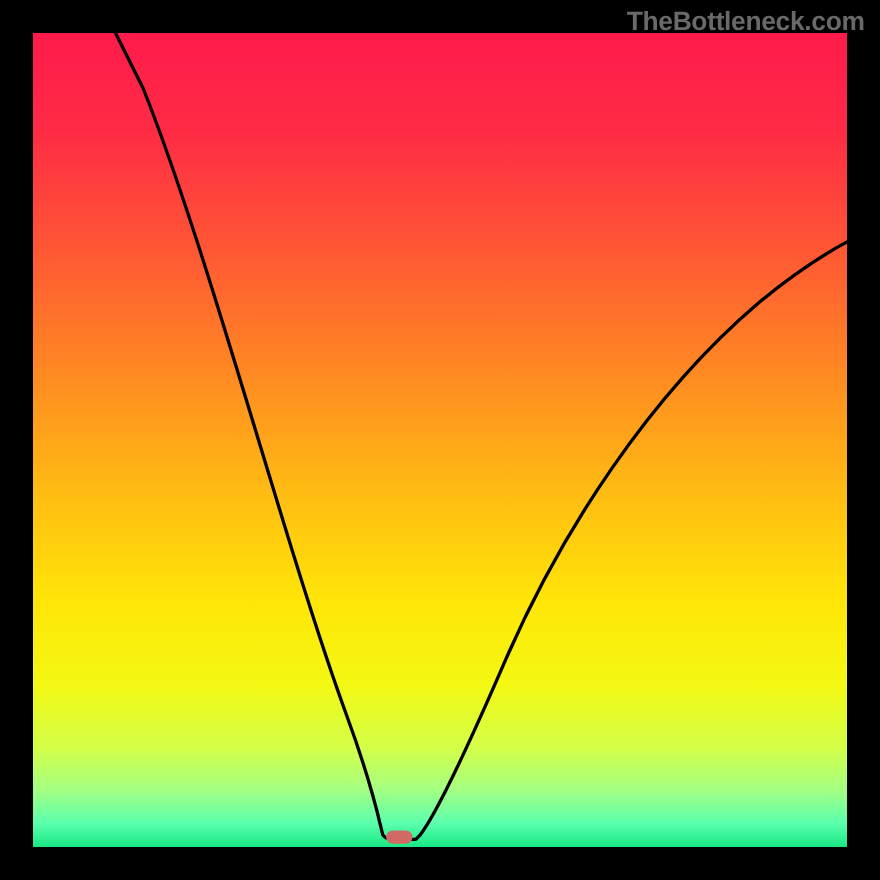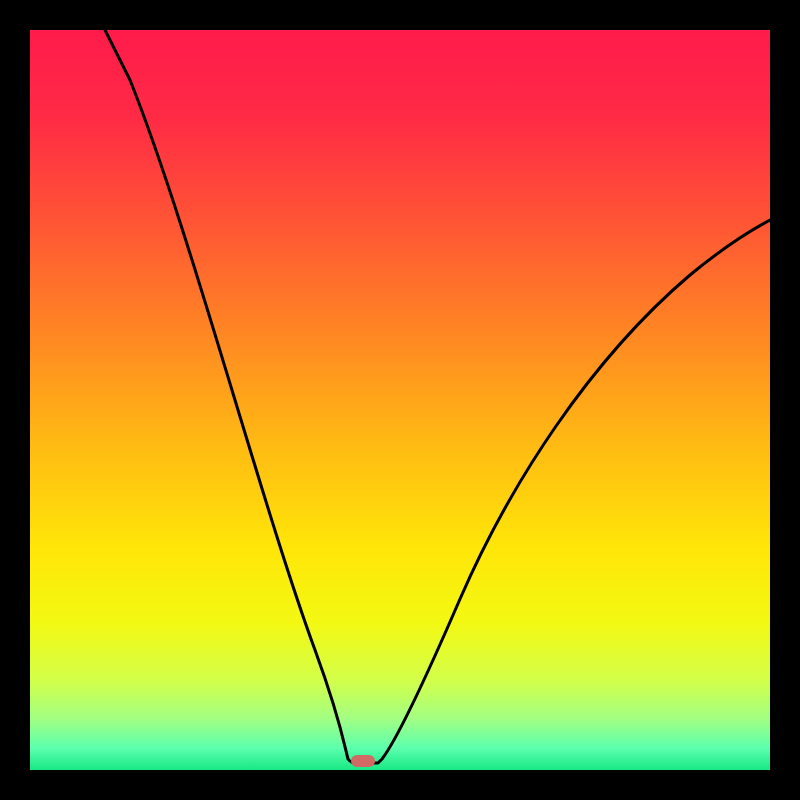--- a/index.html
+++ b/index.html
@@ -63,6 +63,7 @@
 
 <div class="frame">
 
+  <div class="watermark">TheBottleneck.com</div>
 
   <div class="plot">
 

